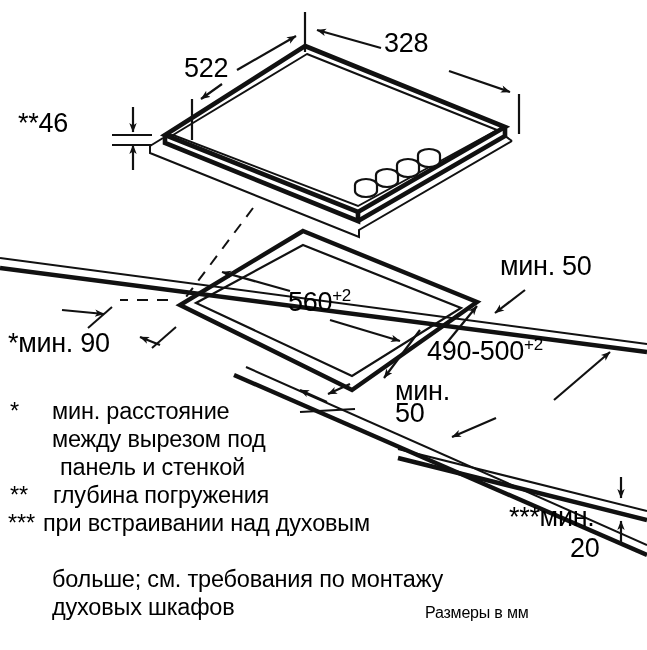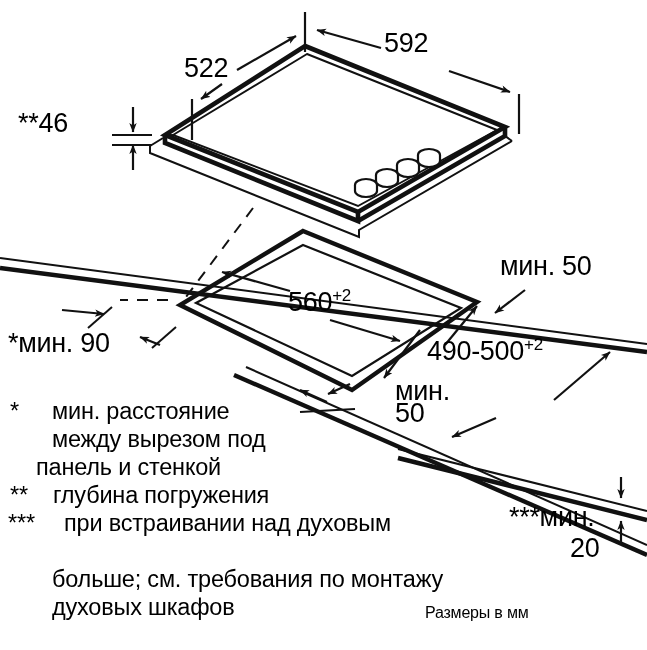--- a/index.html
+++ b/index.html
@@ -196,7 +196,7 @@
     </g>
   </svg>
 
-  <div class="txt dim" style="left:384px; top:30px;">592</div>
+  <div class="txt dim" style="left:384px; top:30px;">328</div>
 
   <div class="txt dim" style="left:184px; top:55px;">522</div>
 

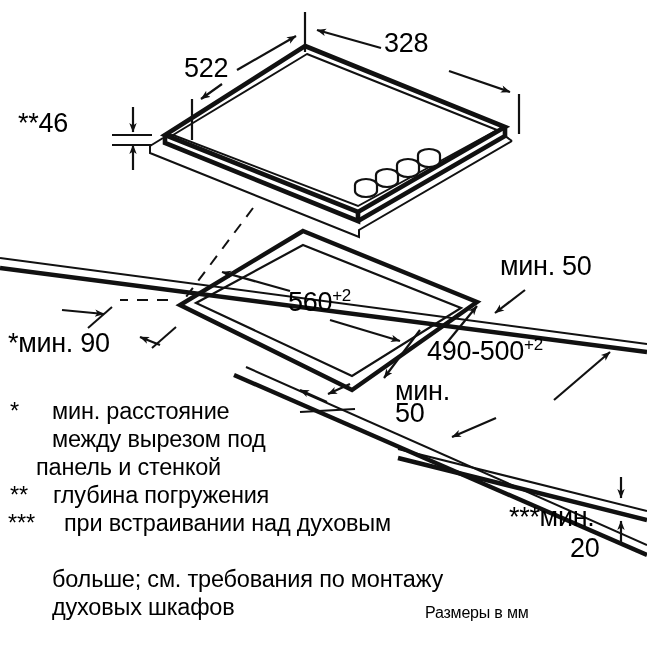--- a/index.html
+++ b/index.html
@@ -220,7 +220,7 @@
   <div class="txt note-mark" style="left:10px; top:400px;">*</div>
   <div class="txt note" style="left:52px; top:400px;">мин. расстояние</div>
   <div class="txt note" style="left:52px; top:428px;">между вырезом под</div>
-  <div class="txt note" style="left:36px; top:456px;">панель и стенкой</div>
+  <div class="txt note" style="left:60px; top:456px;">панель и стенкой</div>
 
   <div class="txt note-mark" style="left:10px; top:484px;">**</div>
   <div class="txt note" style="left:53px; top:484px;">глубина погружения</div>

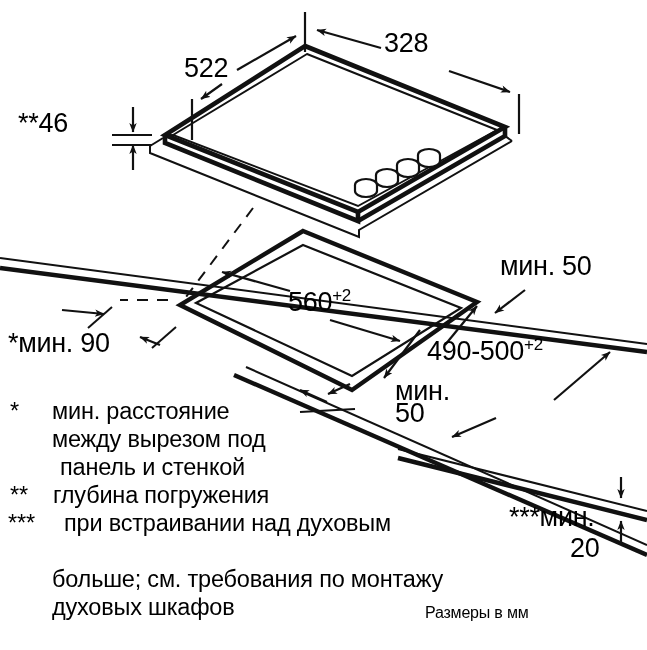--- a/index.html
+++ b/index.html
@@ -226,7 +226,7 @@
   <div class="txt note" style="left:53px; top:484px;">глубина погружения</div>
 
   <div class="txt note-mark" style="left:8px; top:512px;">***</div>
-  <div class="txt note" style="left:64px; top:512px;">при встраивании над духовым</div>
+  <div class="txt note" style="left:43px; top:512px;">при встраивании над духовым</div>
   <div class="txt note" style="left:52px; top:568px;">больше; см. требования по монтажу</div>
   <div class="txt note" style="left:52px; top:596px;">духовых шкафов</div>
 

